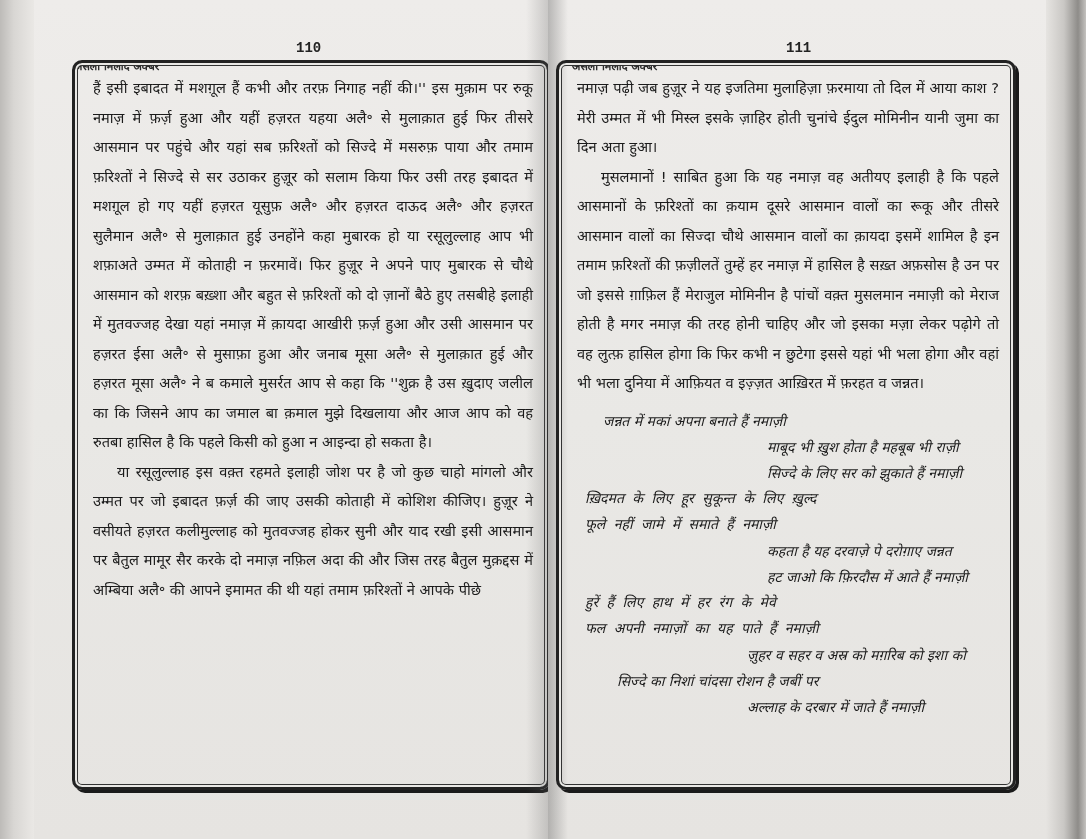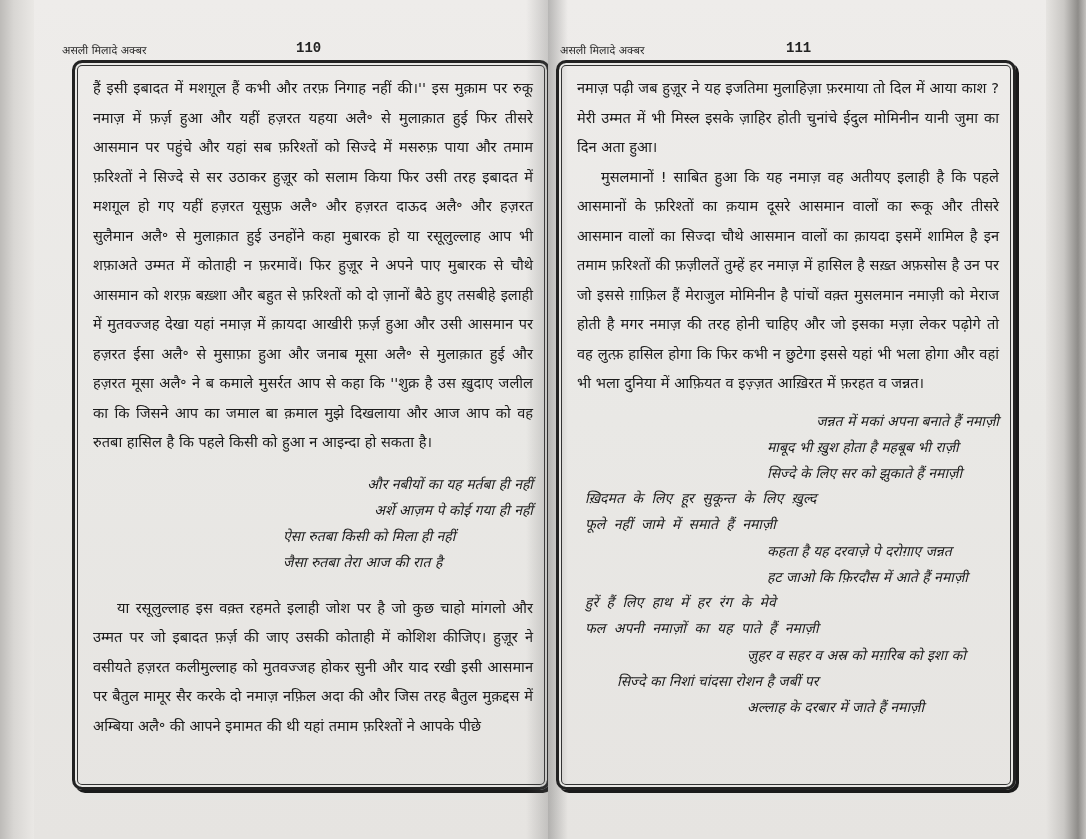--- a/index.html
+++ b/index.html
@@ -34,7 +34,7 @@
     background: linear-gradient(90deg, #e6e4e1 0%, #c9c7c4 45%, #8e8c89 80%, #c4c2bf 100%);
   }
   .running-head {
-    position: absolute; top: 42px; font-size: 11px; font-weight: normal; color: #2a2a2a;
+    position: absolute; top: 58px; font-size: 11px; font-weight: bold; color: #2a2a2a; margin-left: 12px;
   }
   .page-num {
     position: absolute; top: 40px; font-family: Liberation Mono, monospace;

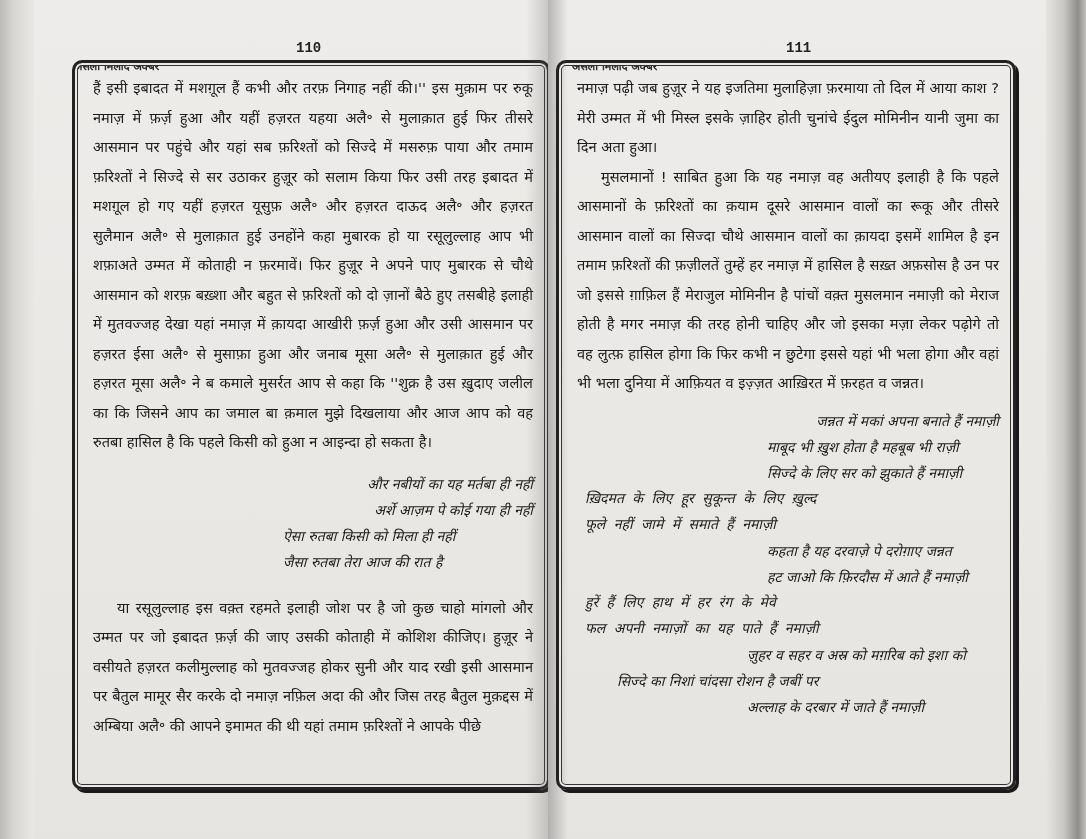--- a/index.html
+++ b/index.html
@@ -59,7 +59,7 @@
   .verse .line {
     font-style: italic; font-size: 14px; line-height: 26px; white-space: nowrap;
   }
-  .verse .line.l { padding-left: 26px; text-align: right; }
+  .verse .line.l { padding-left: 26px; }
   .verse .line.r { padding-left: 190px; }
   .verse .line.r2 { padding-left: 170px; }
   .verse .line.l2 { padding-left: 8px; font-family: Liberation Mono, monospace; }

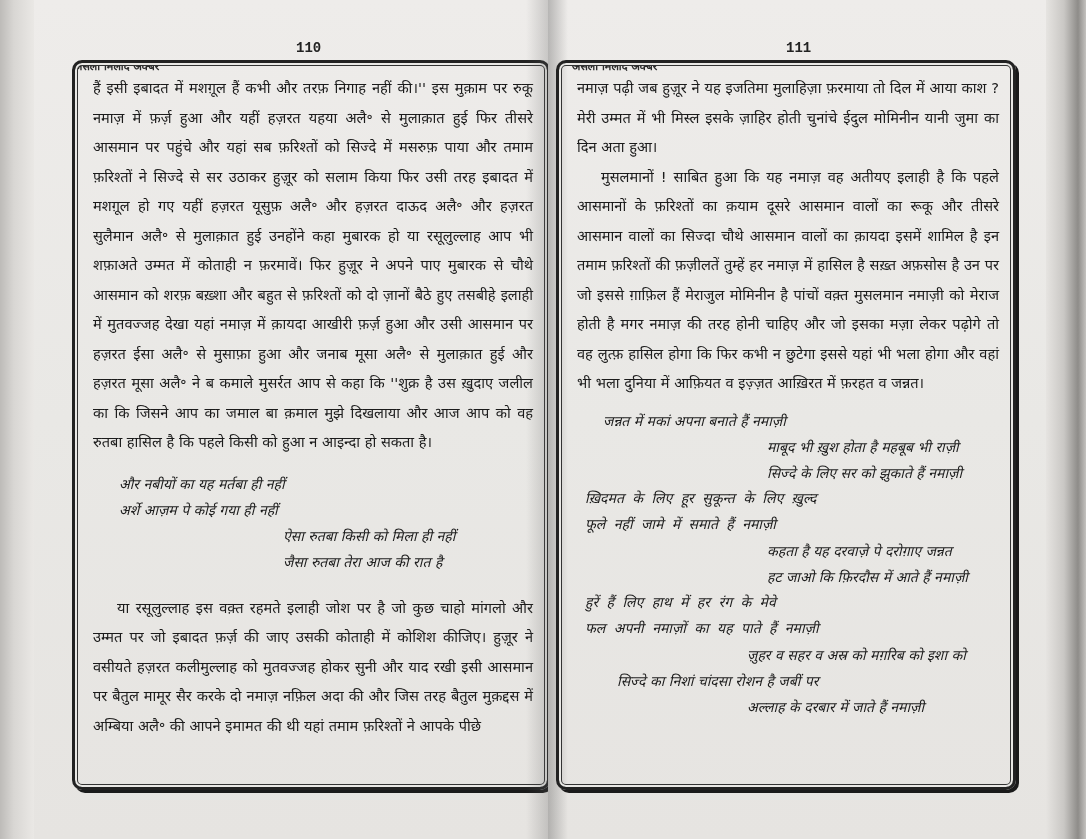--- a/index.html
+++ b/index.html
@@ -77,12 +77,6 @@
     <div class="frame">
       <p class="para">हैं इसी इबादत में मशग़ूल हैं कभी और तरफ़ निगाह नहीं की।'' इस मुक़ाम पर रुकू नमाज़ में फ़र्ज़ हुआ और यहीं हज़रत यहया अलै॰ से मुलाक़ात हुई फिर तीसरे आसमान पर पहुंचे और यहां सब फ़रिश्तों को सिज्दे में मसरुफ़ पाया और तमाम फ़रिश्तों ने सिज्दे से सर उठाकर हुज़ूर को सलाम किया फिर उसी तरह इबादत में मशग़ूल हो गए यहीं हज़रत यूसुफ़ अलै॰ और हज़रत दाऊद अलै॰ और हज़रत सुलैमान अलै॰ से मुलाक़ात हुई उनहोंने कहा मुबारक हो या रसूलुल्लाह आप भी शफ़ाअते उम्मत में कोताही न फ़रमावें। फिर हुज़ूर ने अपने पाए मुबारक से चौथे आसमान को शरफ़ बख़्शा और बहुत से फ़रिश्तों को दो ज़ानों बैठे हुए तसबीहे इलाही में मुतवज्जह देखा यहां नमाज़ में क़ायदा आखीरी फ़र्ज़ हुआ और उसी आसमान पर हज़रत ईसा अलै॰ से मुसाफ़ा हुआ और जनाब मूसा अलै॰ से मुलाक़ात हुई और हज़रत मूसा अलै॰ ने ब कमाले मुसर्रत आप से कहा कि ''शुक्र है उस ख़ुदाए जलील का कि जिसने आप का जमाल बा क़माल मुझे दिखलाया और आज आप को वह रुतबा हासिल है कि पहले किसी को हुआ न आइन्दा हो सकता है।</p>
 
-      <div class="verse">
-        <div class="line l">और नबीयों का यह मर्तबा ही नहीं</div>
-        <div class="line l">अर्शे आज़म पे कोई गया ही नहीं</div>
-        <div class="line r">ऐसा रुतबा किसी को मिला ही नहीं</div>
-        <div class="line r">जैसा रुतबा तेरा आज की रात है</div>
-      </div>
 
       <p class="para indent">या रसूलुल्लाह इस वक़्त रहमते इलाही जोश पर है जो कुछ चाहो मांगलो और उम्मत पर जो इबादत फ़र्ज़ की जाए उसकी कोताही में कोशिश कीजिए। हुज़ूर ने वसीयते हज़रत कलीमुल्लाह को मुतवज्जह होकर सुनी और याद रखी इसी आसमान पर बैतुल मामूर सैर करके दो नमाज़ नफ़िल अदा की और जिस तरह बैतुल मुक़द्दस में अम्बिया अलै॰ की आपने इमामत की थी यहां तमाम फ़रिश्तों ने आपके पीछे</p>
     </div>

